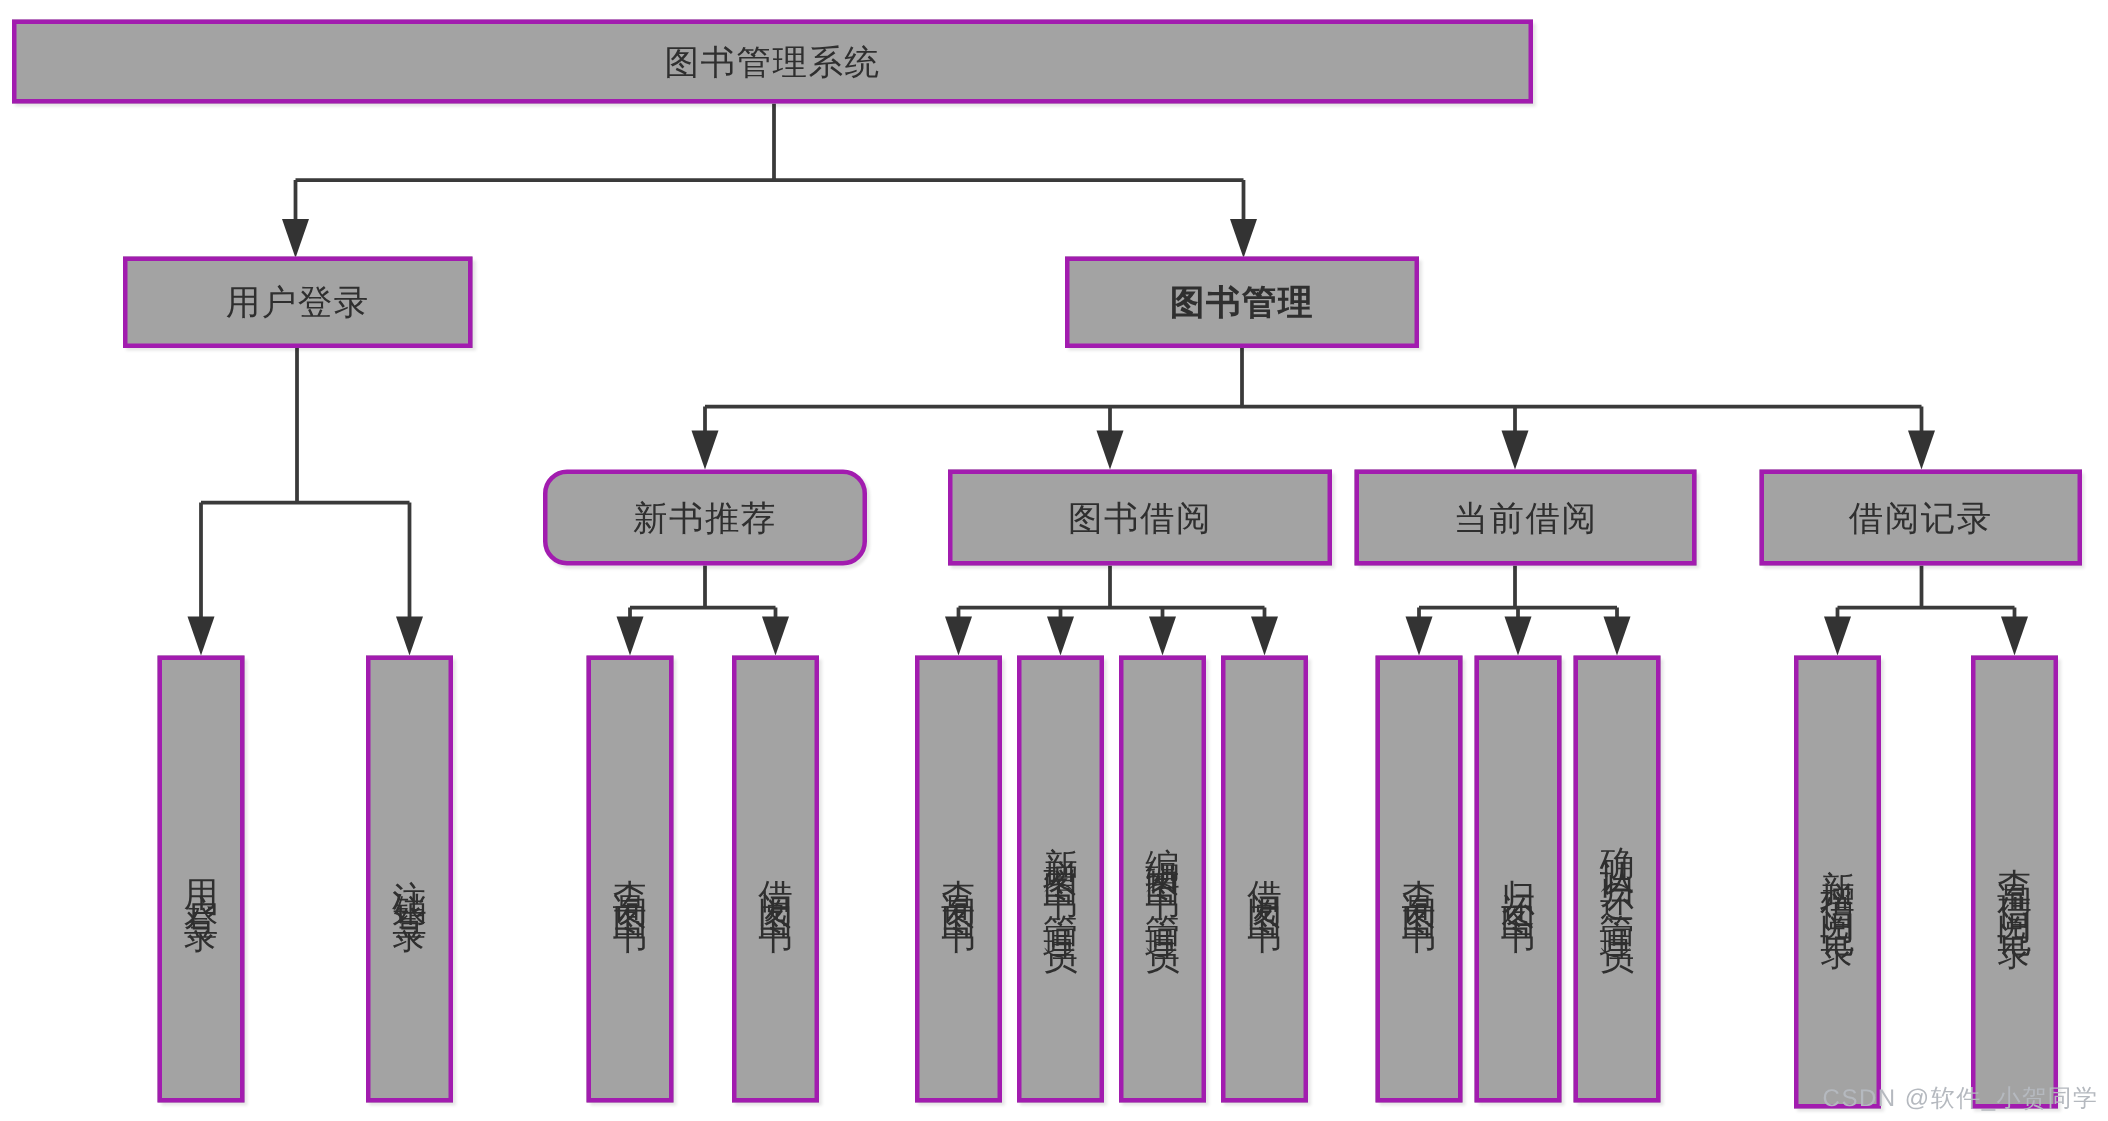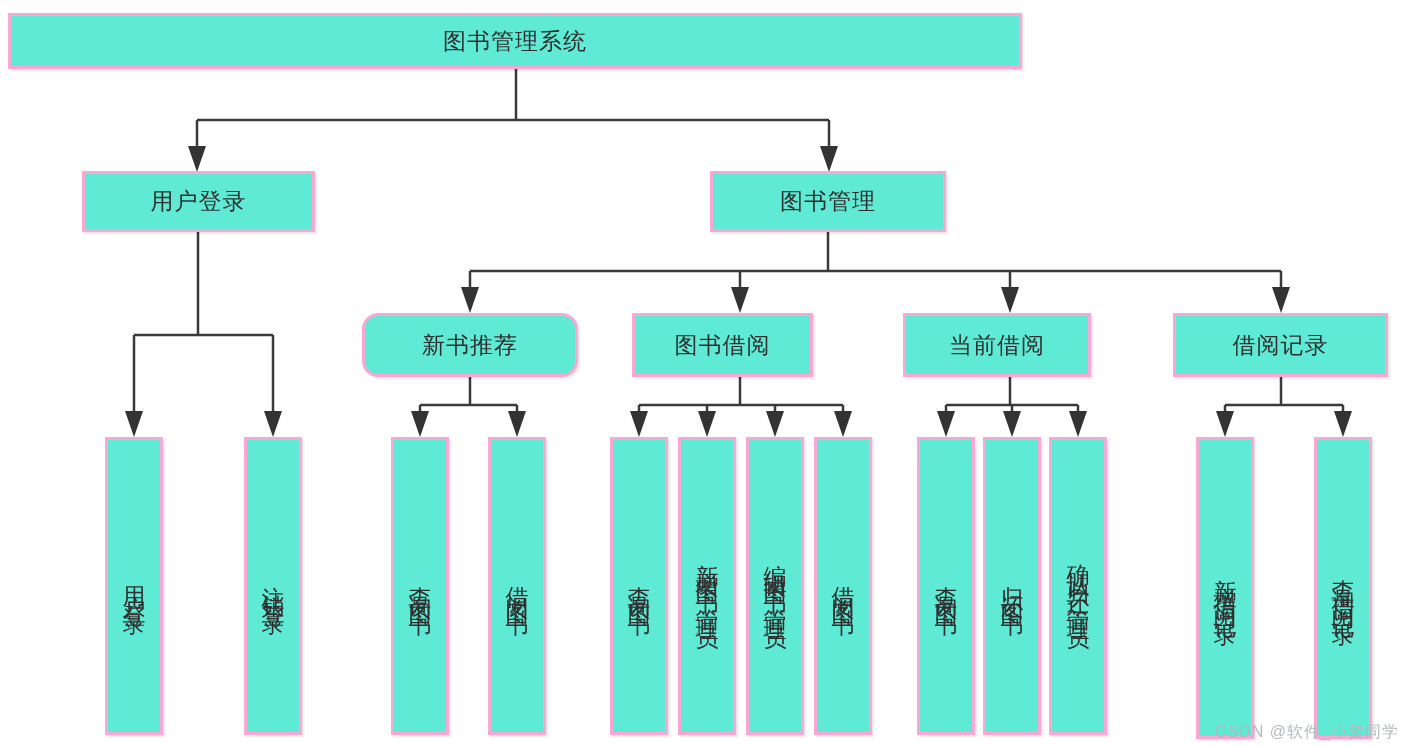--- a/index.html
+++ b/index.html
@@ -9,7 +9,7 @@
   }
   #connectors{position:absolute;left:0;top:0;width:1405px;height:747px;}
   .box{
-    position:absolute;background:#5eead4;border:3px solid #f9a8d4;box-sizing:border-box;
+    position:absolute;background:#a3a3a3;border:3px solid #a21caf;box-sizing:border-box;
     display:flex;align-items:center;justify-content:center;
     color:#2f2f2f;font-size:23px;letter-spacing:1px;
     box-shadow:2px 2px 2px rgba(0,0,0,0.10);

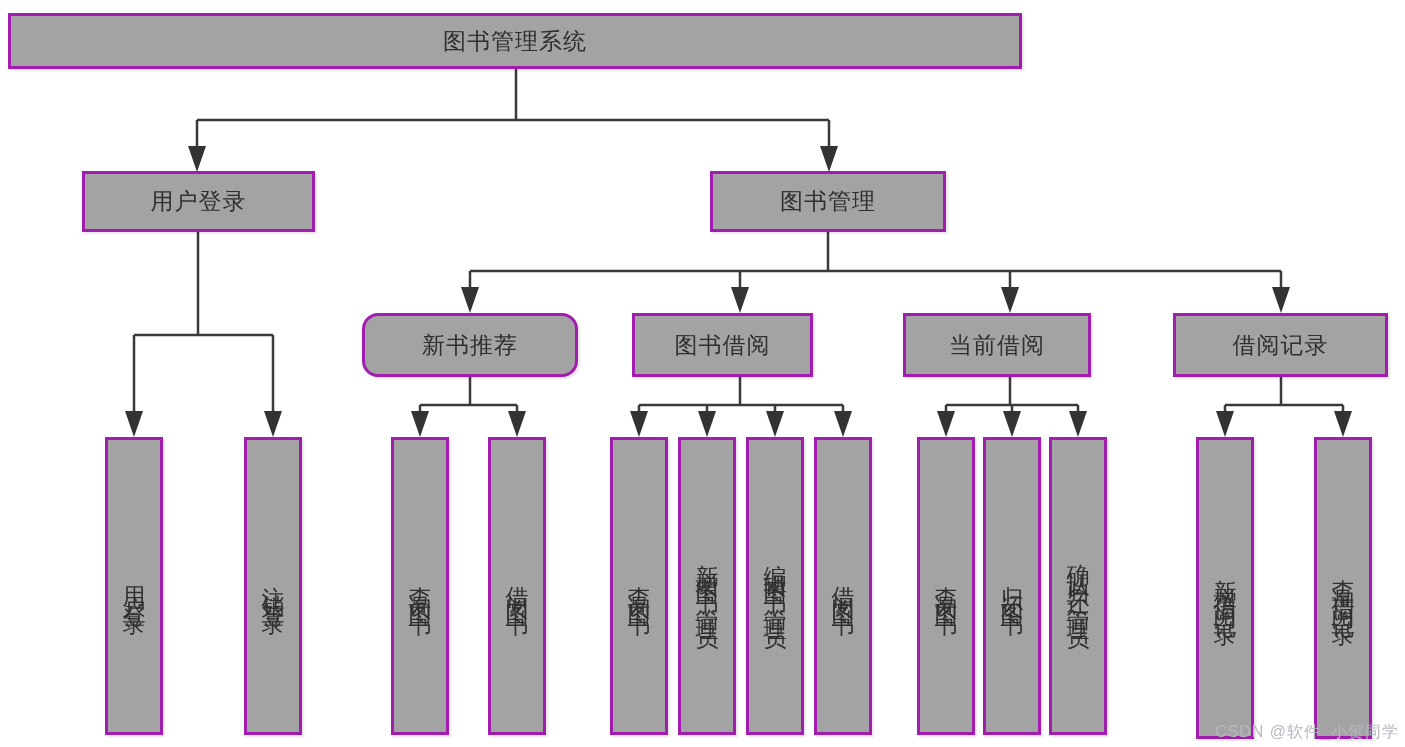--- a/index.html
+++ b/index.html
@@ -75,7 +75,7 @@
   <div class="box" style="left:82px;top:171px;width:233px;height:61px;">
     <span>用户登录</span>
   </div>
-  <div class="box" style="left:710px;top:171px;width:236px;height:61px;">
+  <div class="box" style="left:710px;top:171px;width:236px;height:61px;font-weight:bold;">
     <span>图书管理</span>
   </div>
 

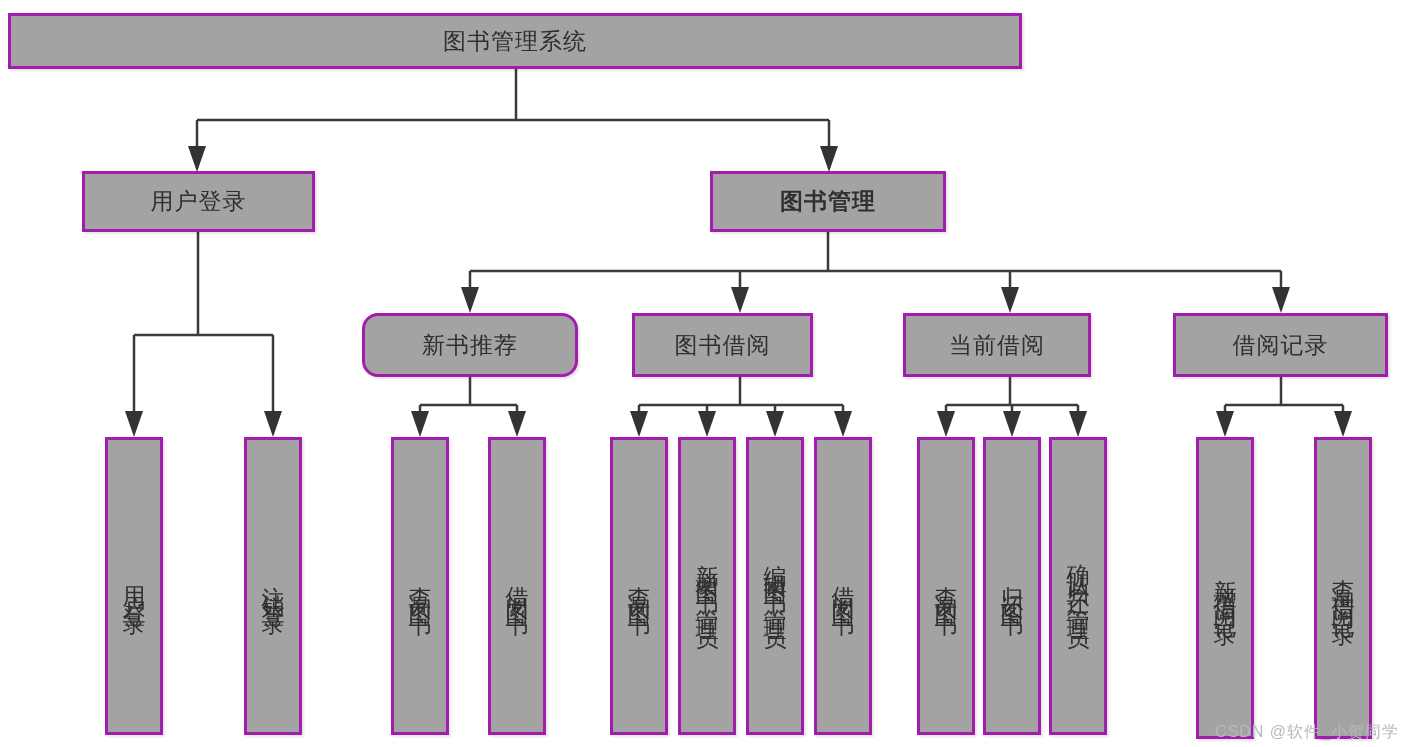--- a/index.html
+++ b/index.html
@@ -82,7 +82,7 @@
   <div class="box" style="left:362px;top:313px;width:216px;height:64px;border-radius:16px;">
     <span>新书推荐</span>
   </div>
-  <div class="box" style="left:632px;top:313px;width:181px;height:64px;">
+  <div class="box" style="left:632px;top:313px;width:256px;height:64px;">
     <span>图书借阅</span>
   </div>
   <div class="box" style="left:903px;top:313px;width:188px;height:64px;">

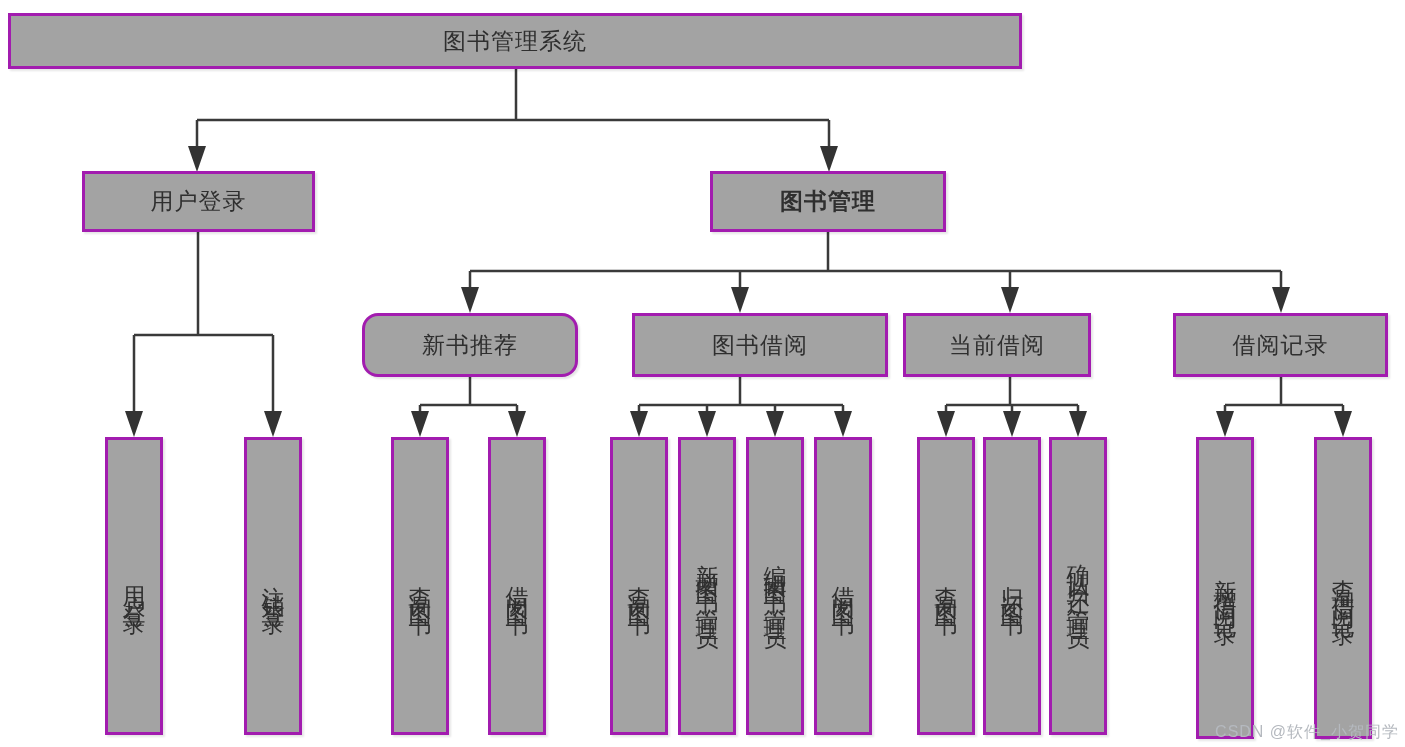--- a/index.html
+++ b/index.html
@@ -85,7 +85,7 @@
   <div class="box" style="left:632px;top:313px;width:256px;height:64px;">
     <span>图书借阅</span>
   </div>
-  <div class="box" style="left:903px;top:313px;width:188px;height:64px;">
+  <div class="box" style="left:903px;top:313px;width:228px;height:64px;">
     <span>当前借阅</span>
   </div>
   <div class="box" style="left:1173px;top:313px;width:215px;height:64px;">

